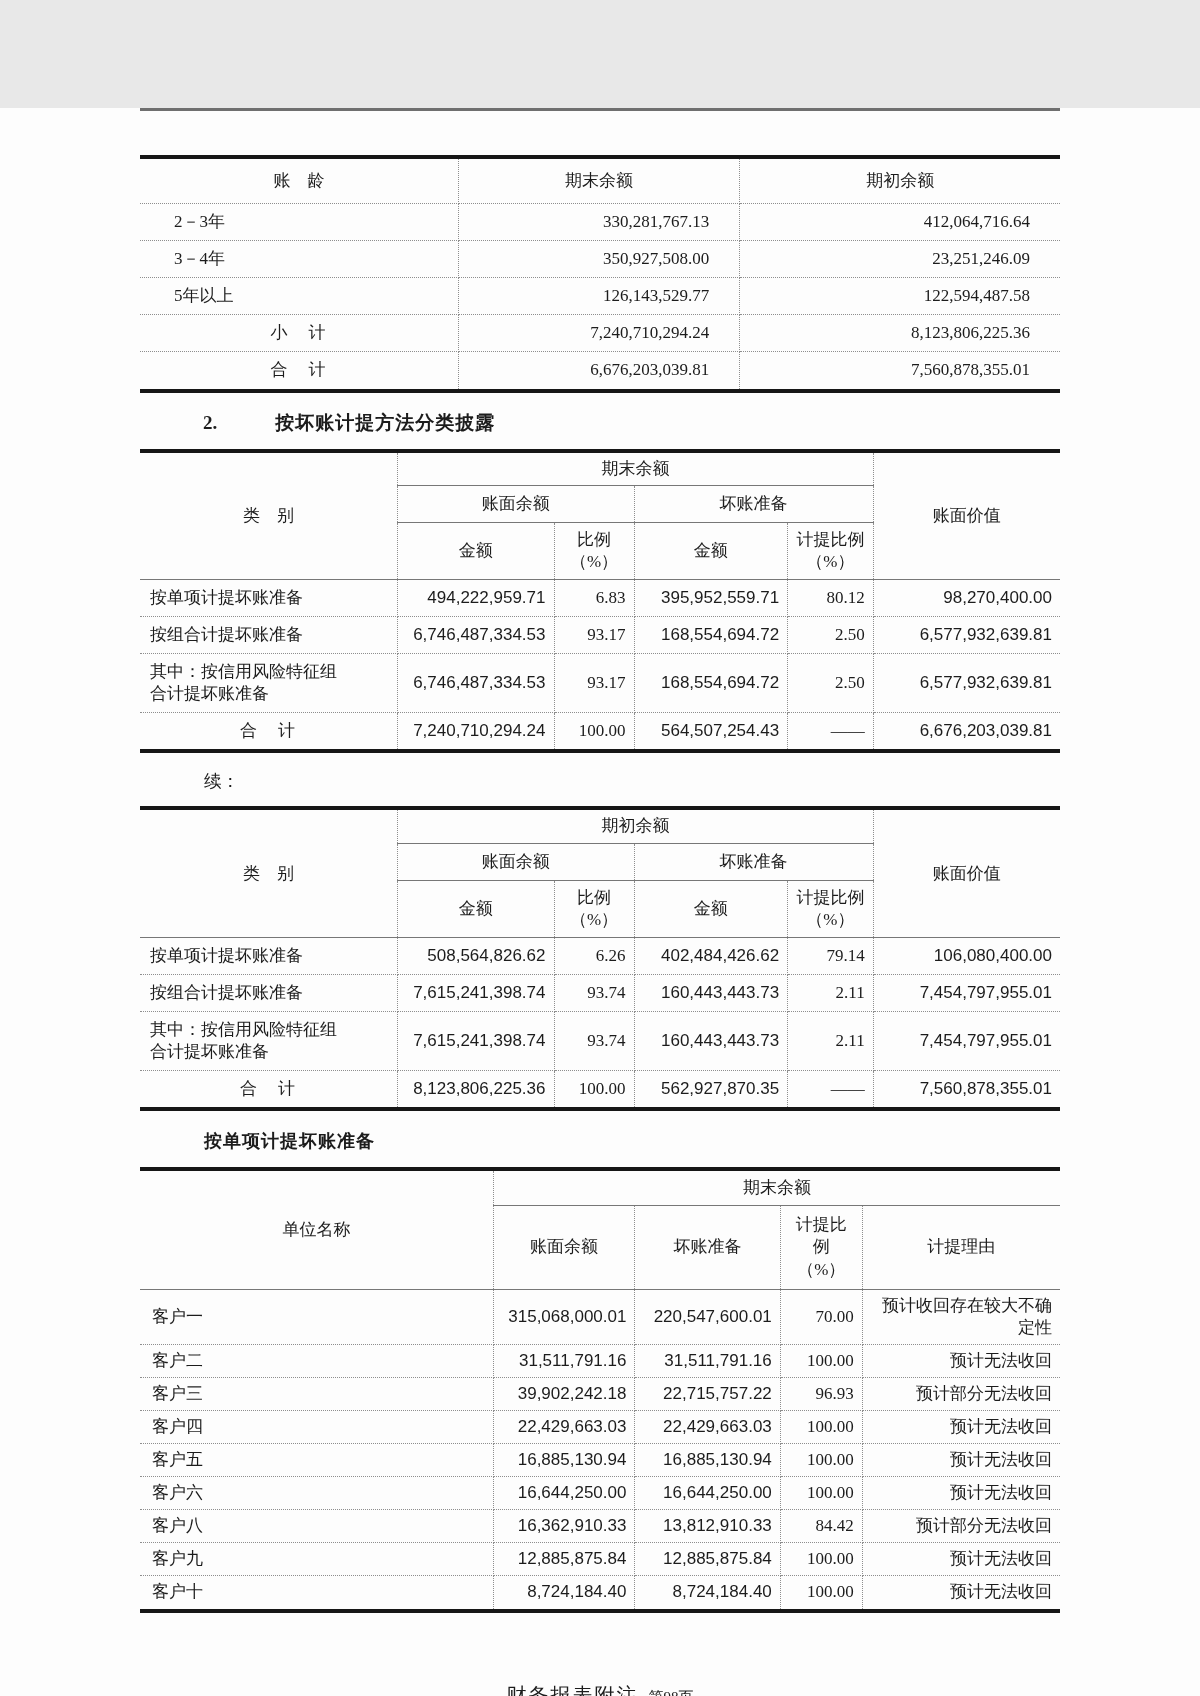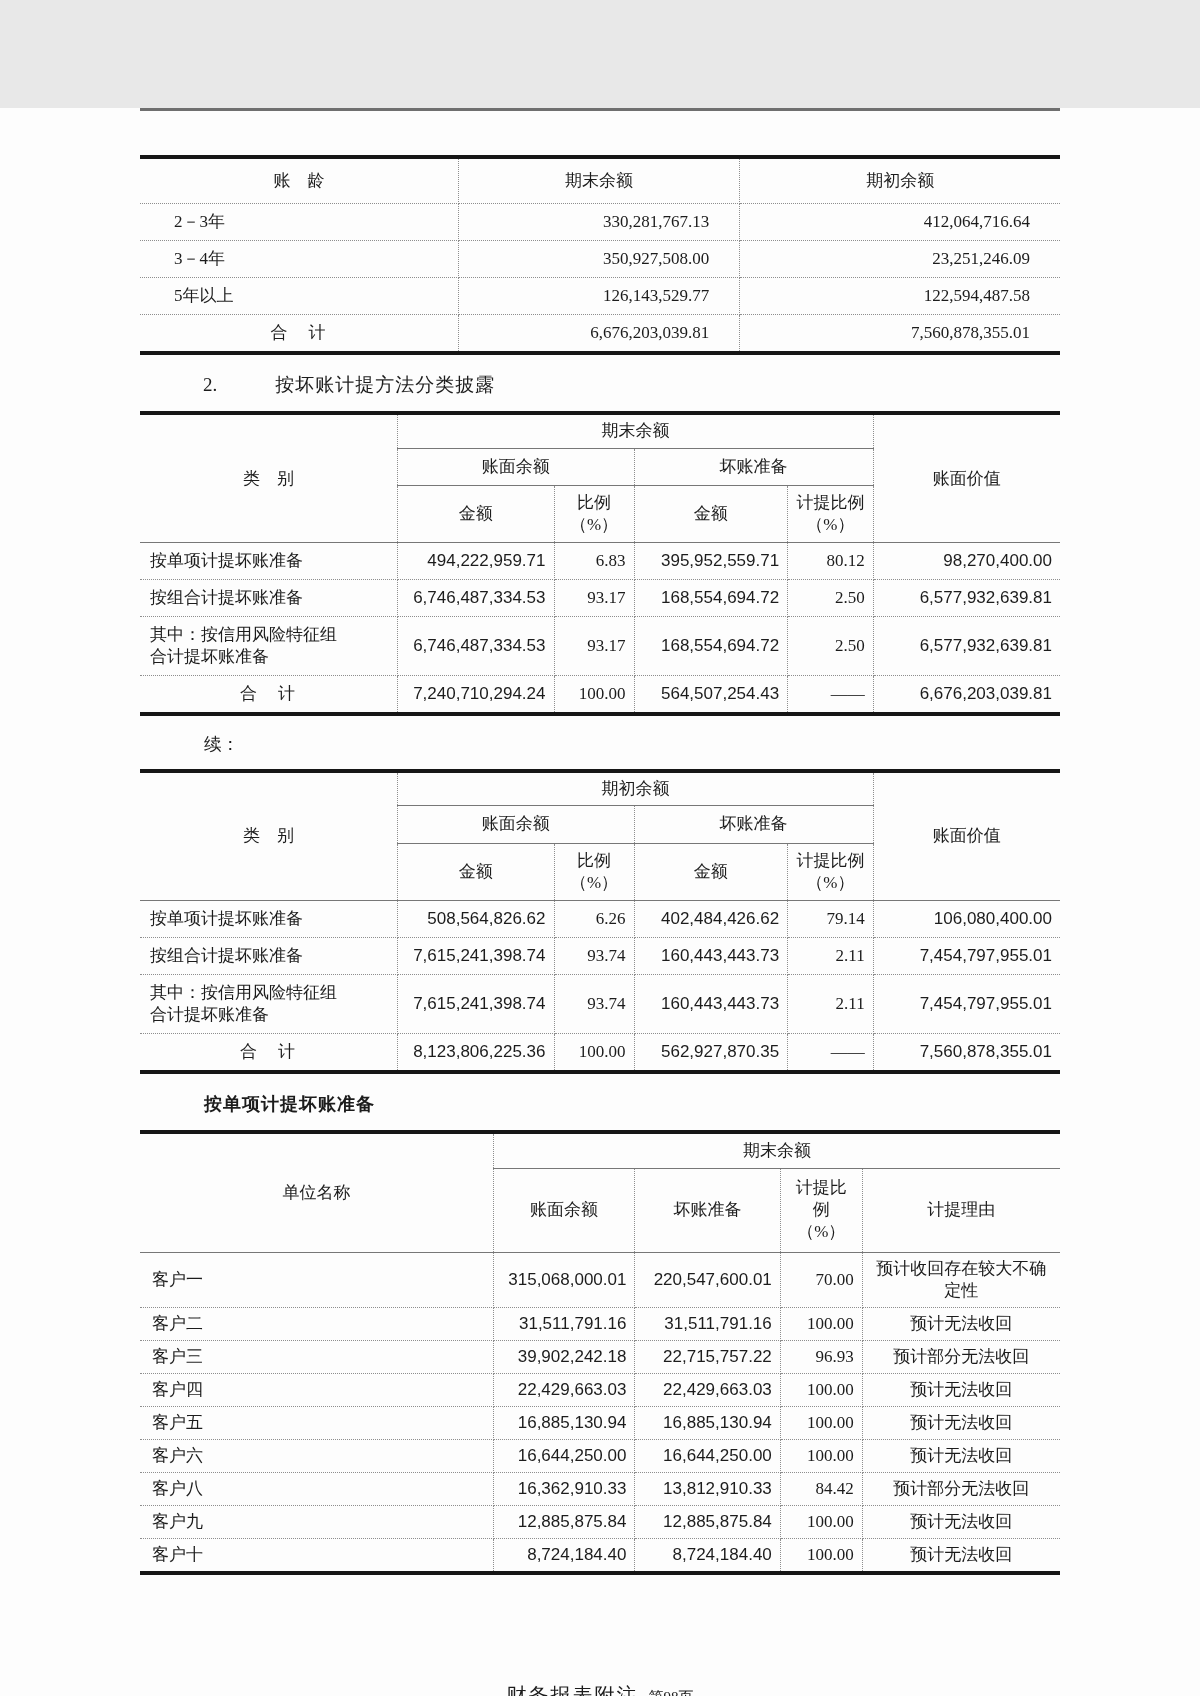--- a/index.html
+++ b/index.html
@@ -98,6 +98,11 @@
         <td class="lbl">5年以上</td>
         <td class="num">126,143,529.77</td>
         <td class="num">122,594,487.58</td>
+      </tr>
+      <tr>
+        <td class="ctr">小　计</td>
+        <td class="num">7,240,710,294.24</td>
+        <td class="num">8,123,806,225.36</td>
       </tr>
       <tr>
         <td class="ctr">合　计</td>

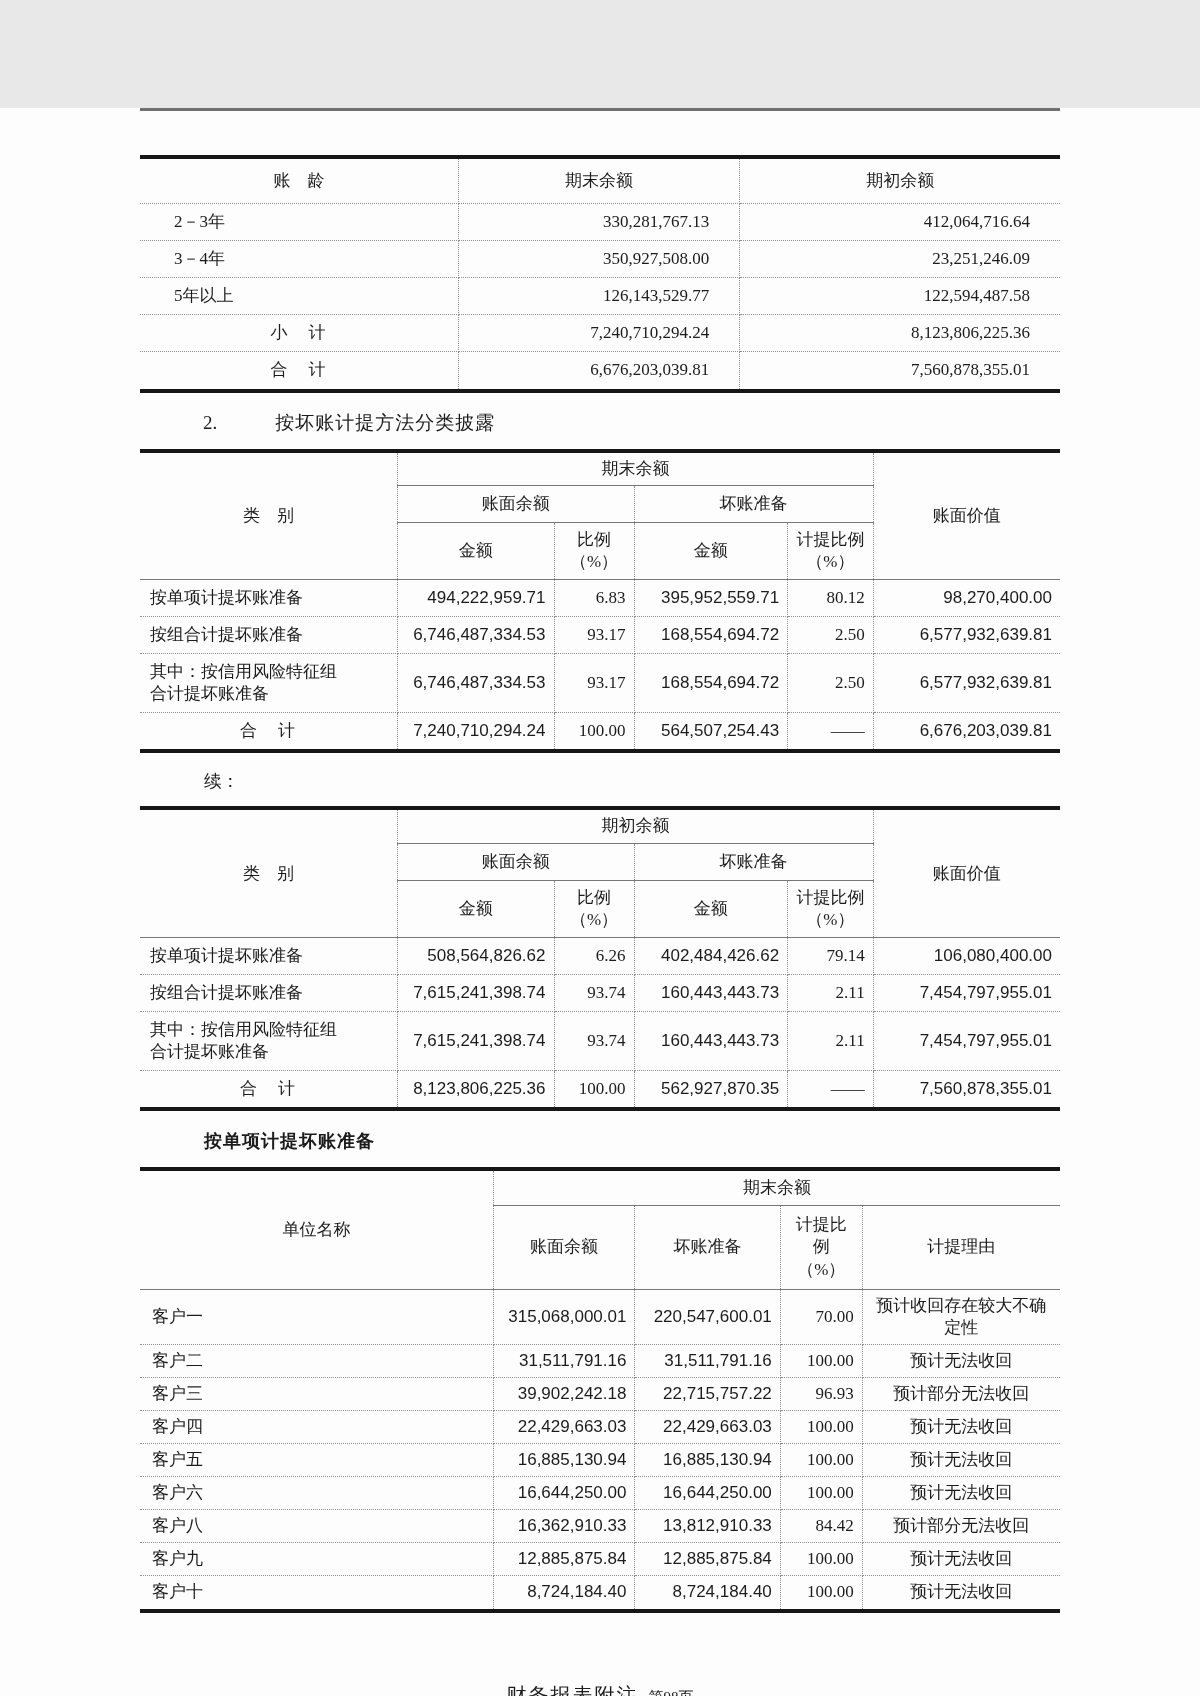--- a/index.html
+++ b/index.html
@@ -37,7 +37,7 @@
   .aging td.num { padding-right:30px; }
 
   
-  .section-heading { margin-top:17px; font-size:19px; font-weight:normal; }
+  .section-heading { margin-top:17px; font-size:19px; font-weight:bold; }
   .section-heading .no { margin-left:63px; }
   .section-heading .tt { margin-left:58px; letter-spacing:1px; }
   .method { margin-top:13px; }

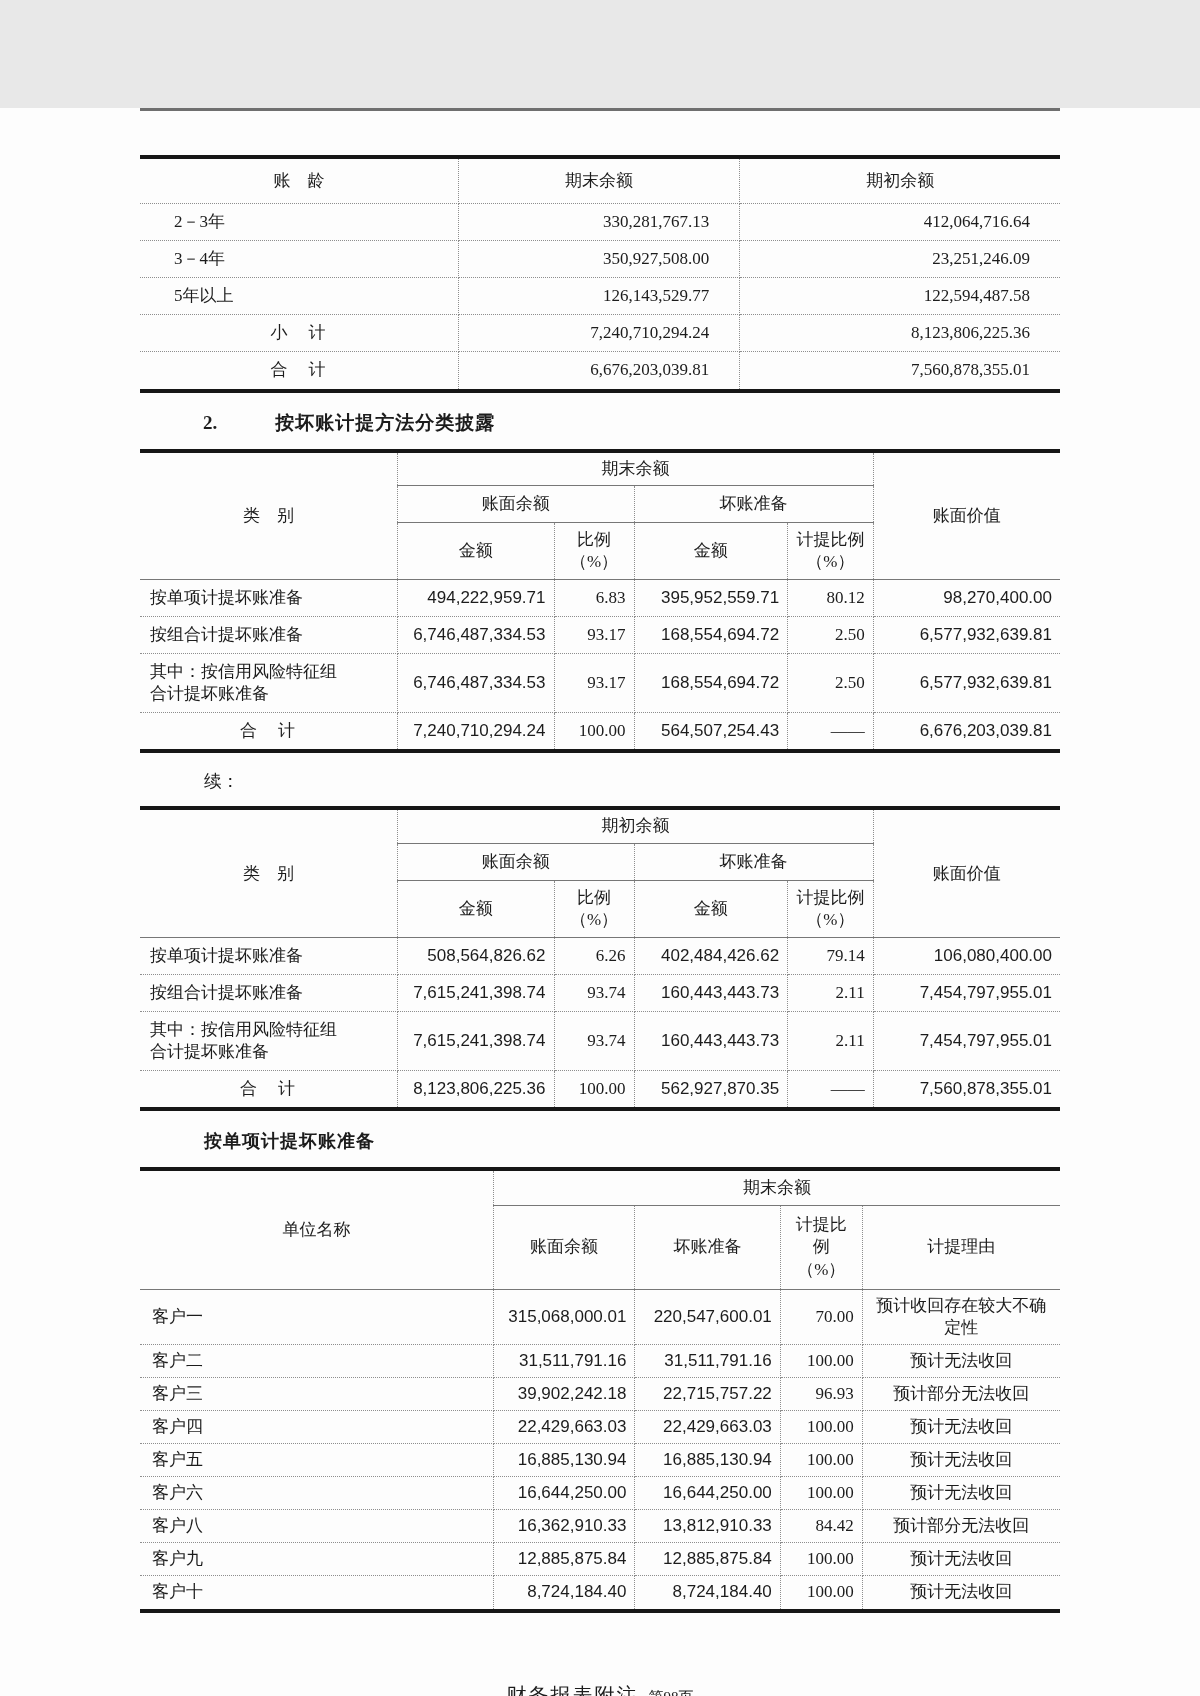--- a/index.html
+++ b/index.html
@@ -57,7 +57,7 @@
   .single thead th { border-bottom-style:solid; border-bottom-color:#777; }
   .single td { padding:5px 8px; }
   .single td.lbl { padding-left:12px; }
-  .single td.reason { text-align:center; padding-left:8px; }
+  .single td.reason { text-align:right; padding-left:8px; }
 
   .footer { position:absolute; left:0; right:0; bottom:95px; text-align:center; }
   .footer .f-title { font-size:20px; letter-spacing:2px; }

